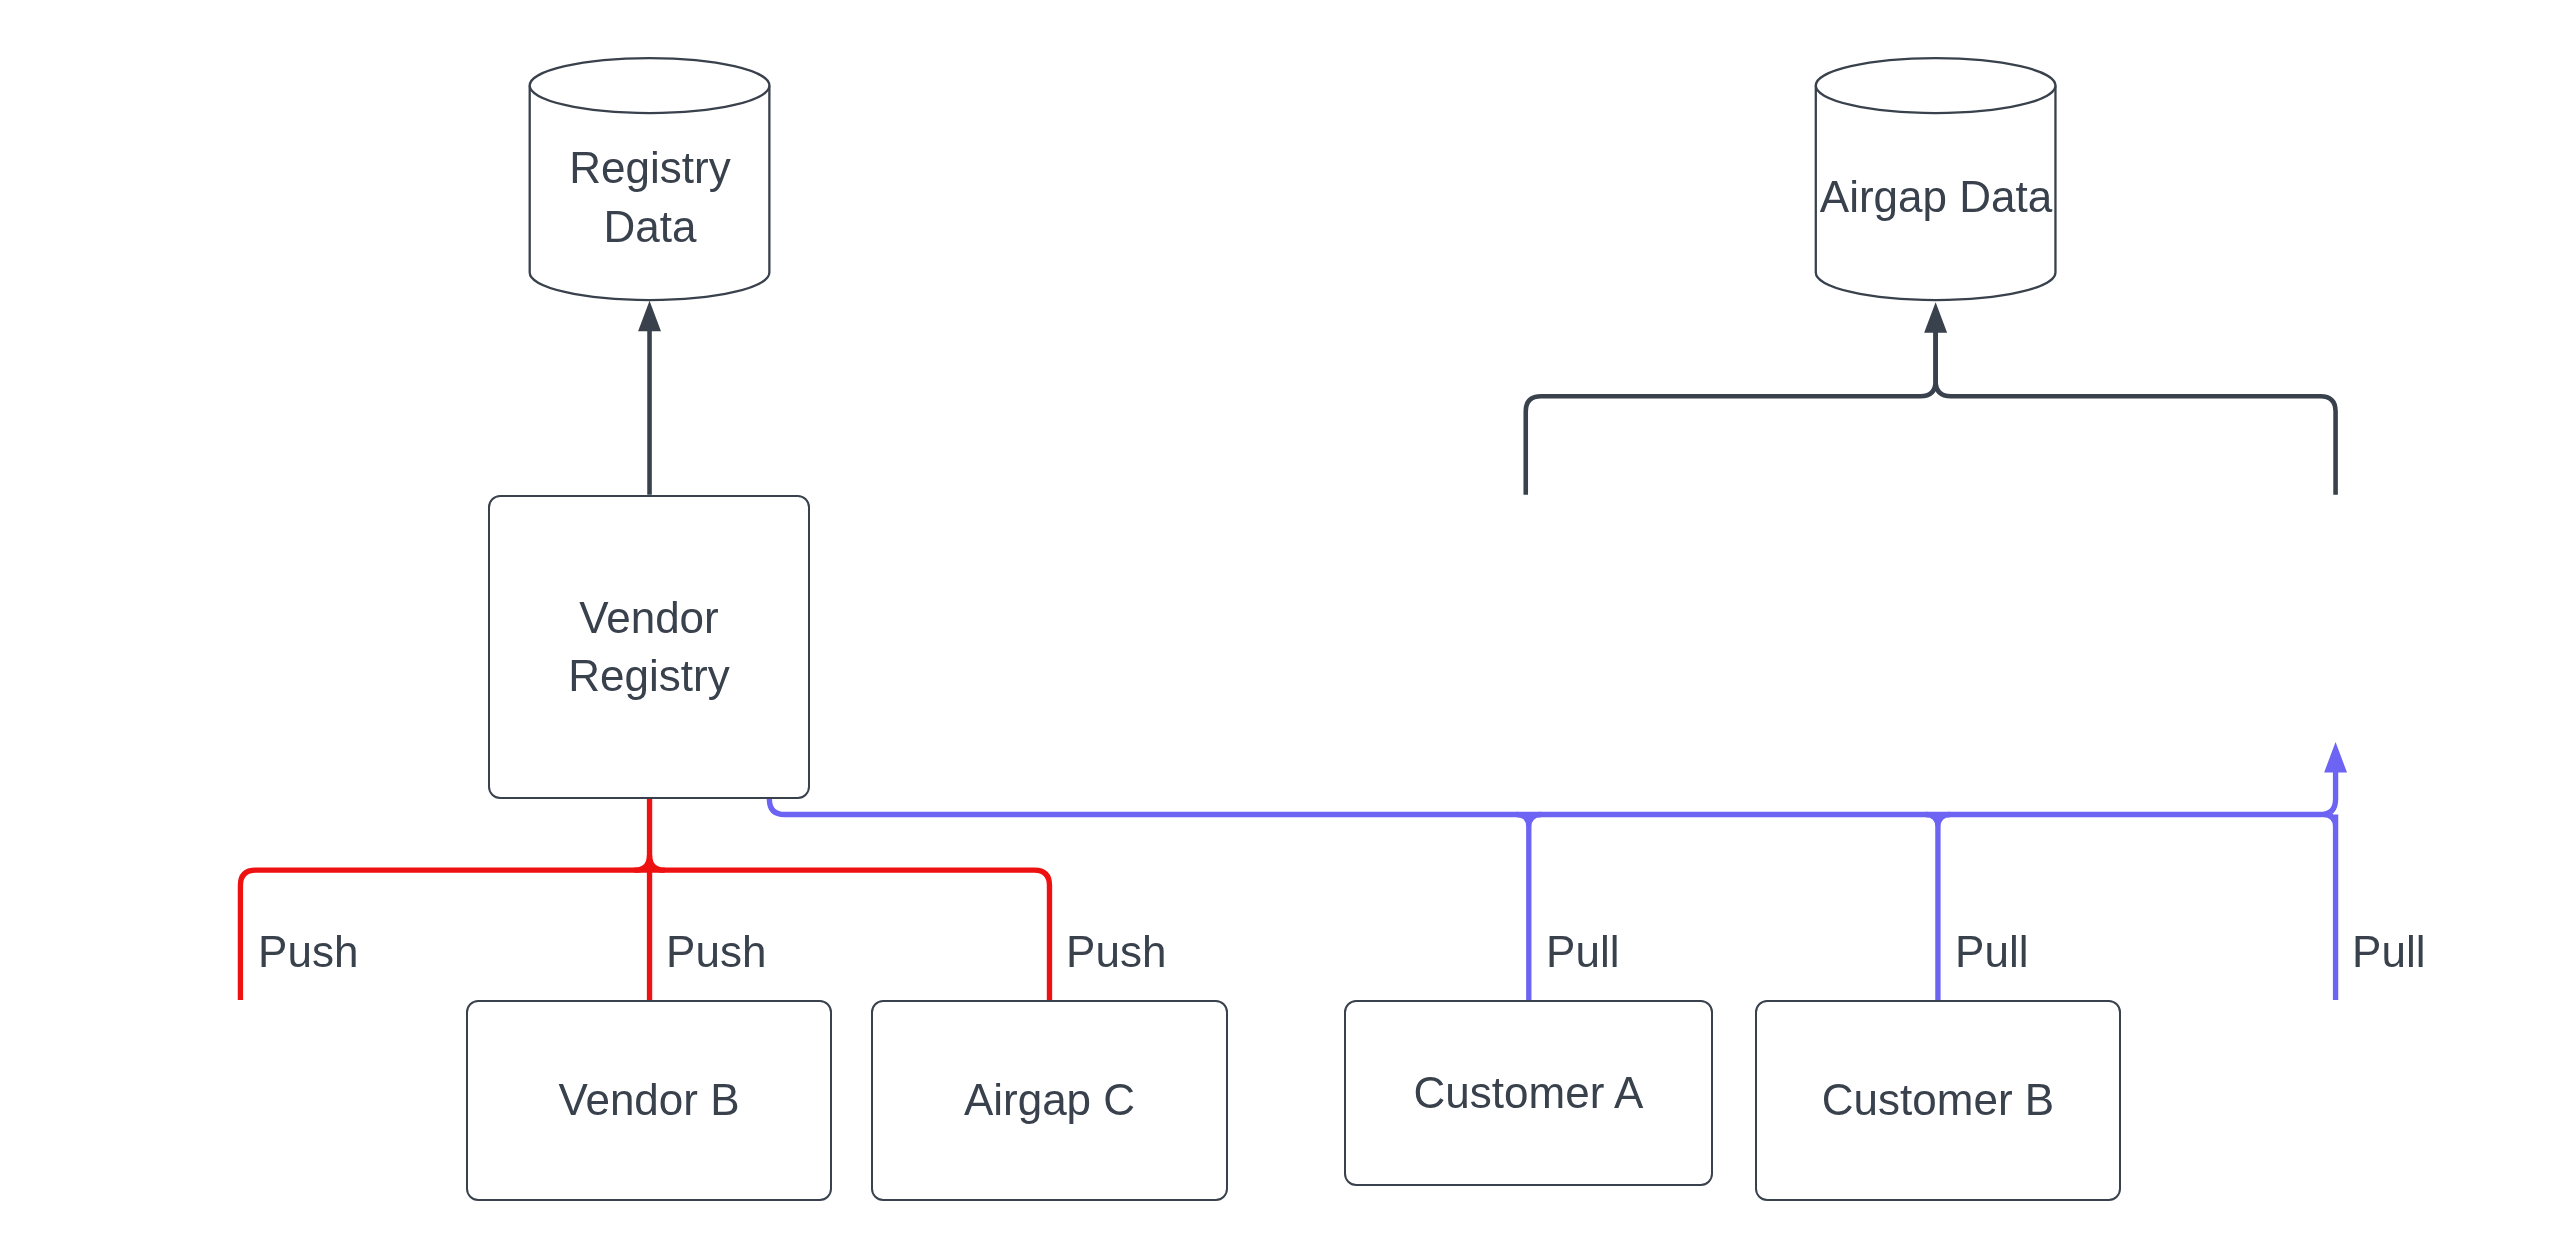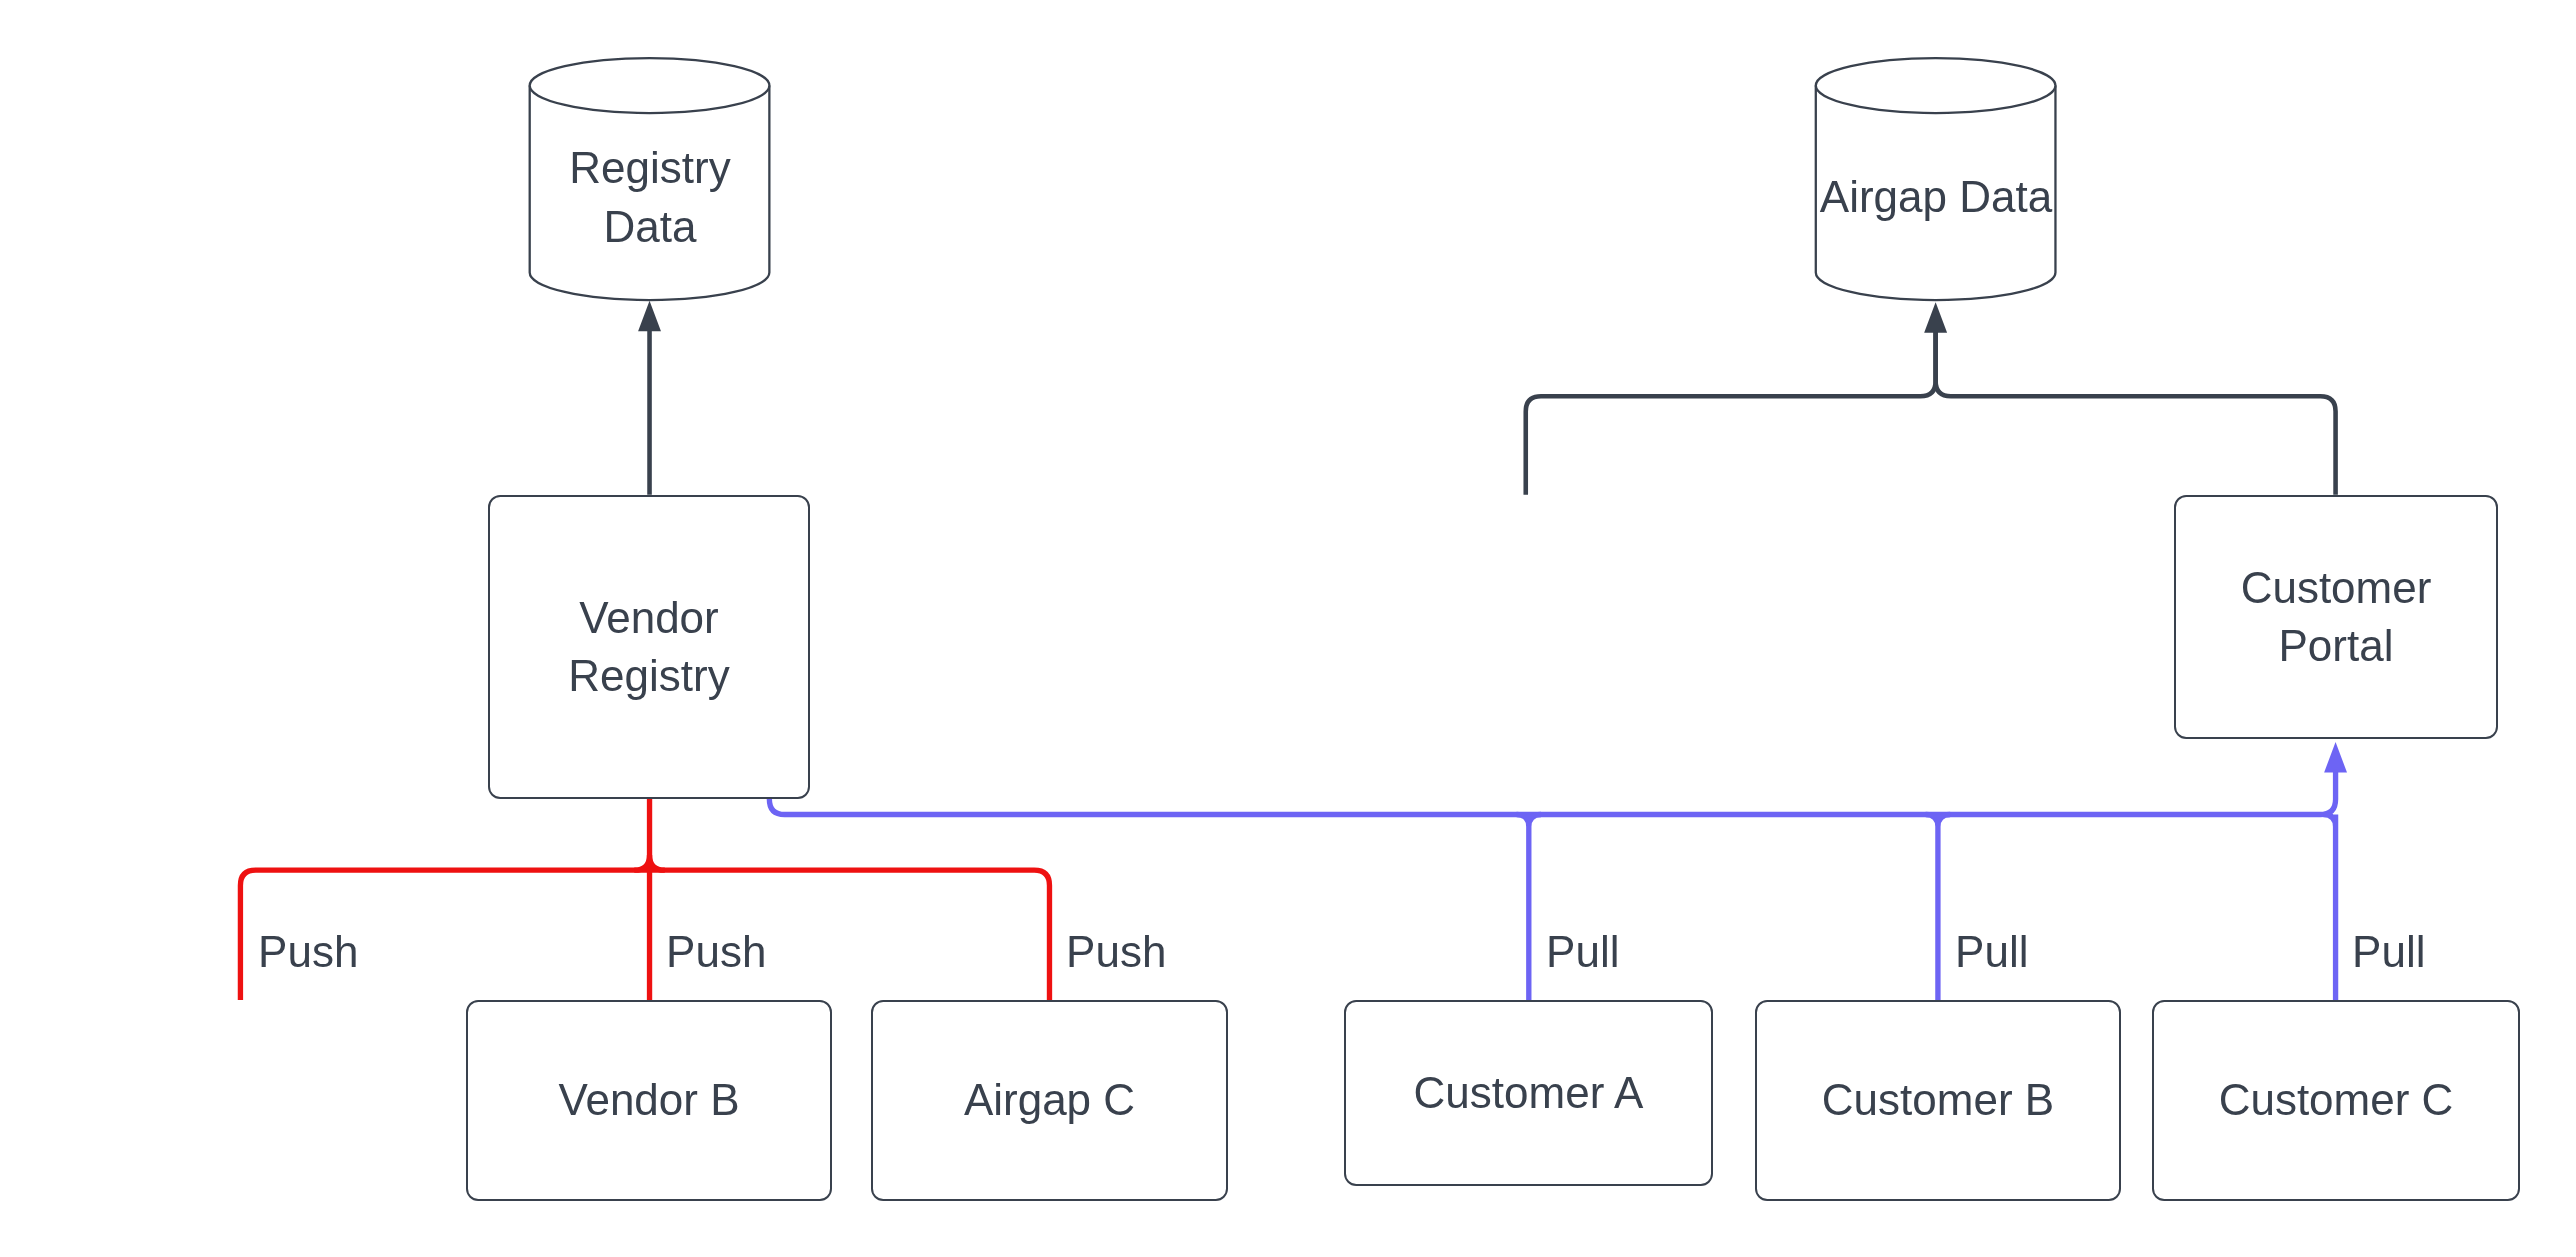--- a/index.html
+++ b/index.html
@@ -116,9 +116,6 @@
   <div class="node rect-node" style="left:488px; top:495px; width:322px; height:304px;">
     <span class="node-label">Vendor Registry</span>
   </div>
-  <div class="node rect-node" style="left:2174px; top:495px; width:324px; height:244px;">
-    <span class="node-label">Customer Portal</span>
-  </div>
 
   <div class="node rect-node" style="left:466px; top:1000px; width:366px; height:201px;">
     <span class="wide-label">Vendor B</span>

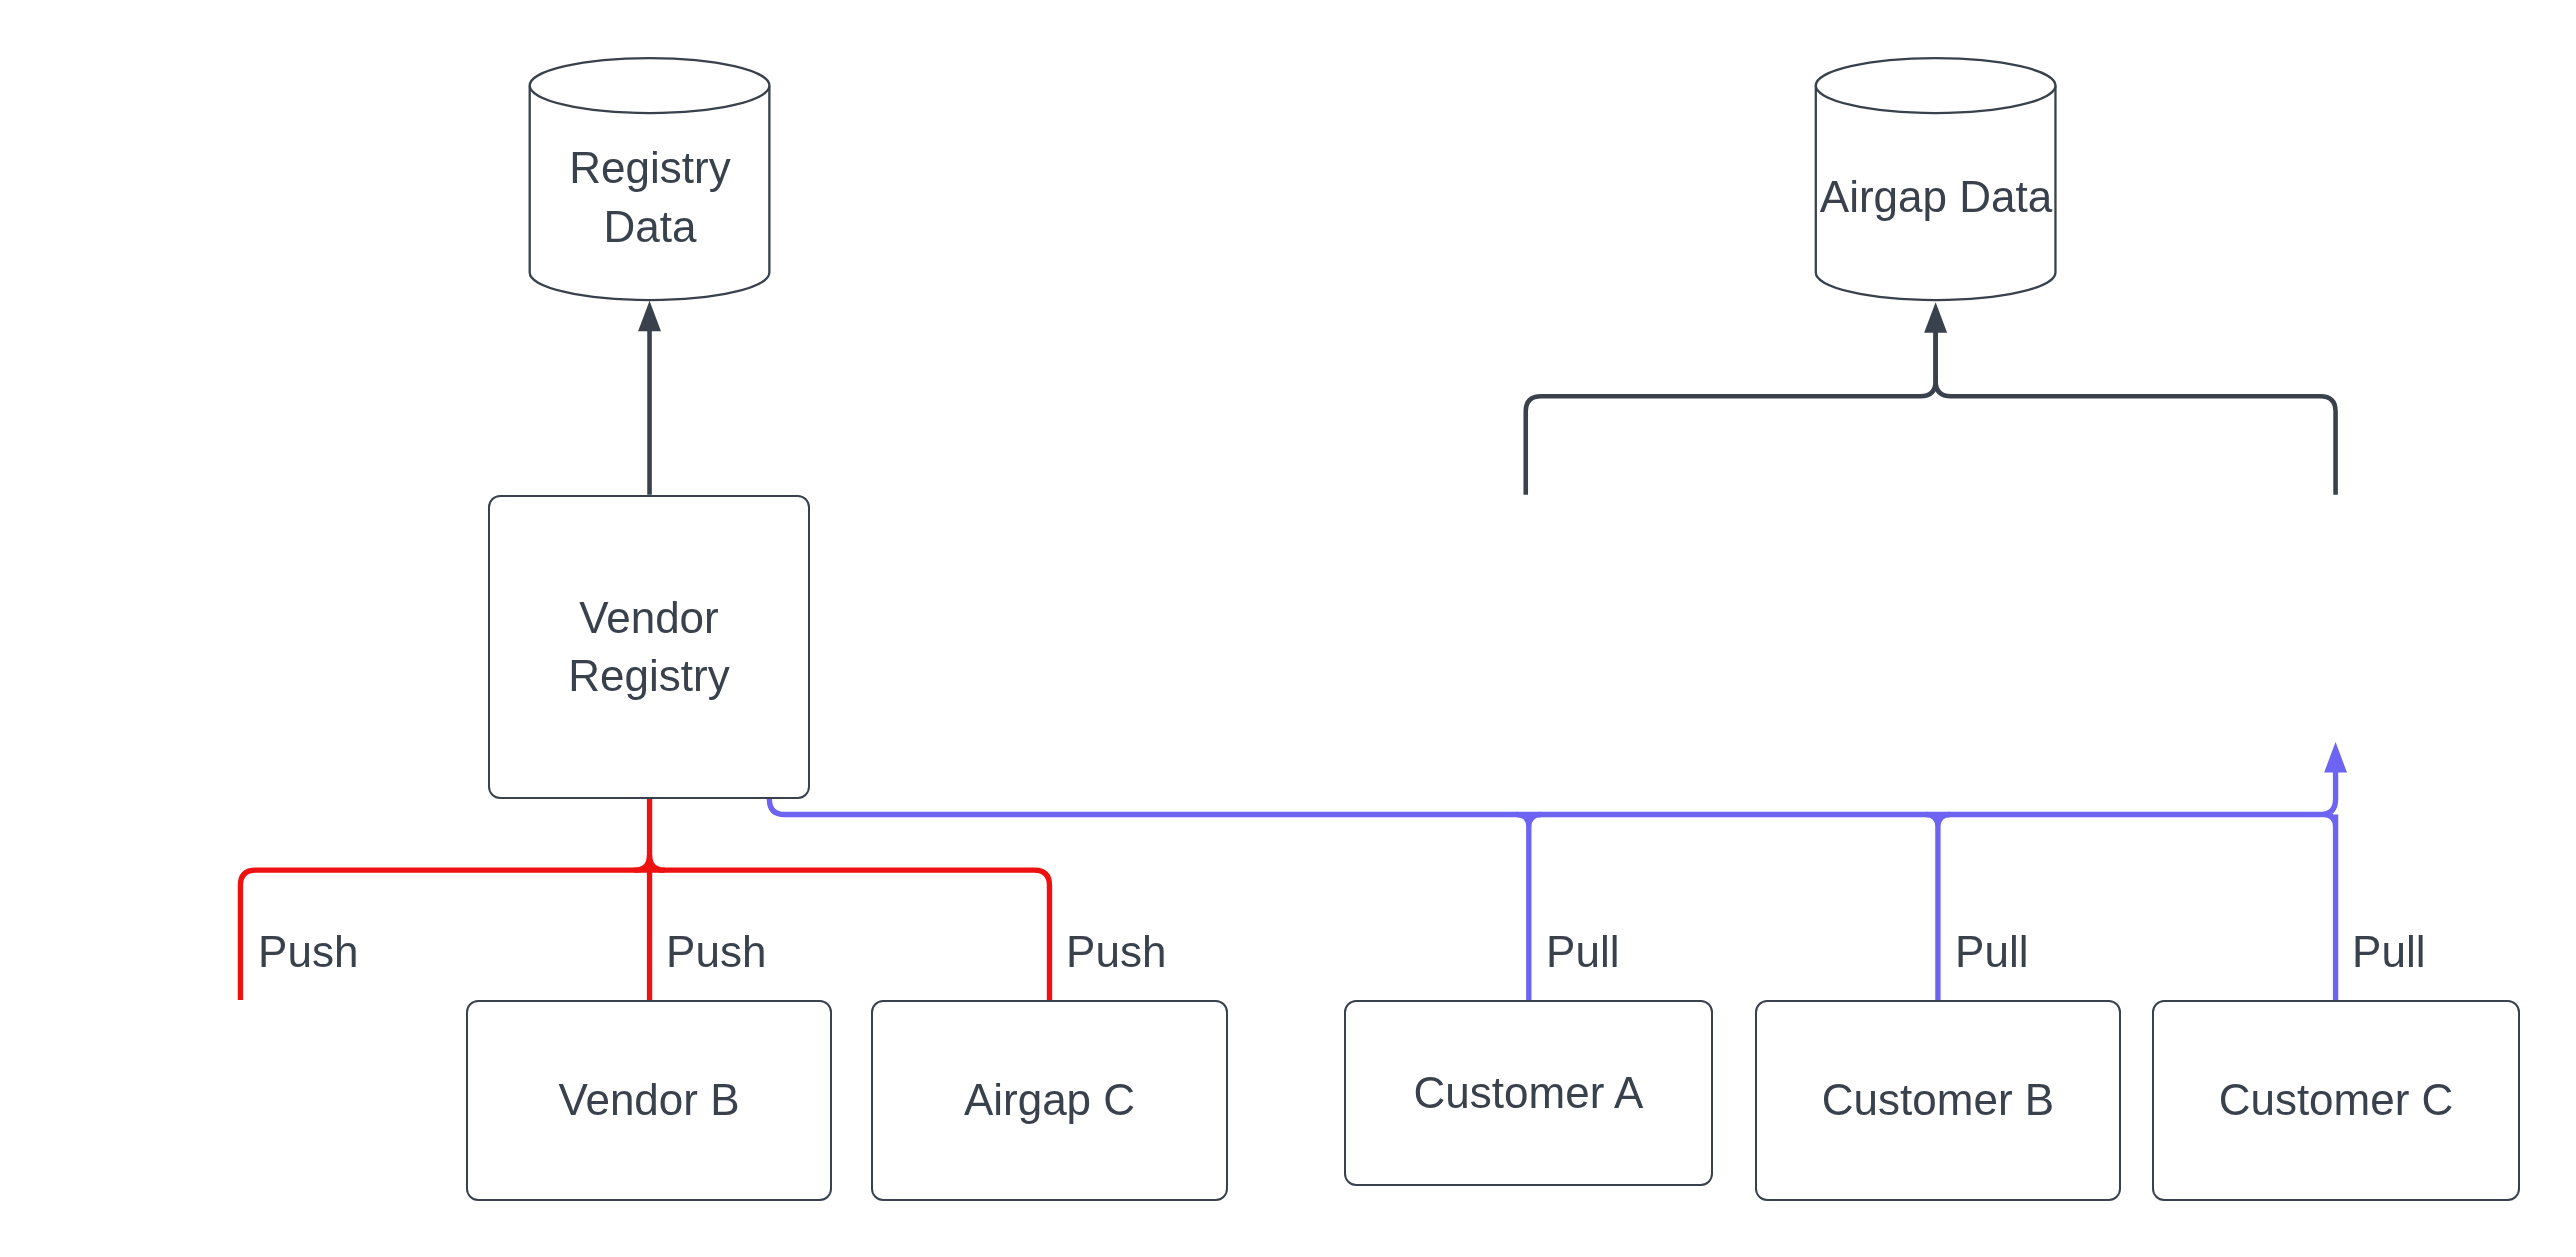--- a/index.html
+++ b/index.html
@@ -130,9 +130,6 @@
   <div class="node rect-node" style="left:1755px; top:1000px; width:366px; height:201px;">
     <span class="wide-label">Customer B</span>
   </div>
-  <div class="node rect-node" style="left:2152px; top:1000px; width:368px; height:201px;">
-    <span class="wide-label">Customer C</span>
-  </div>
 
   <div class="edge-label" style="left:255px; top:928px;">Push</div>
   <div class="edge-label" style="left:663px; top:928px;">Push</div>

